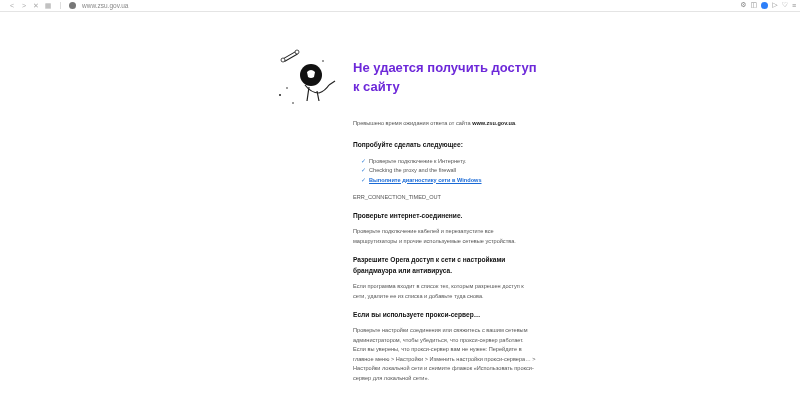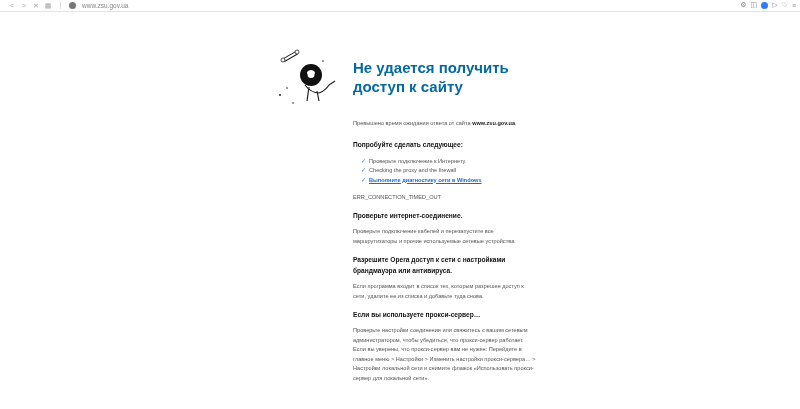--- a/index.html
+++ b/index.html
@@ -14,7 +14,7 @@
 
   .illus { position: absolute; left: 275px; top: 45px; width: 70px; height: 65px; }
   .content { position: absolute; left: 353px; top: 58px; width: 185px; }
-  h1 { font-size: 15px; font-weight: bold; line-height: 19px; color: #0369a1; margin-bottom: 23px; }
+  h1 { font-size: 13px; font-weight: bold; line-height: 19px; color: #6d28d9; margin-bottom: 23px; }
   .small { font-size: 5.6px; color: #555; line-height: 9.5px; }
   .small b { color: #222; }
   h2 { font-size: 6.6px; font-weight: bold; color: #111; line-height: 11px; }

